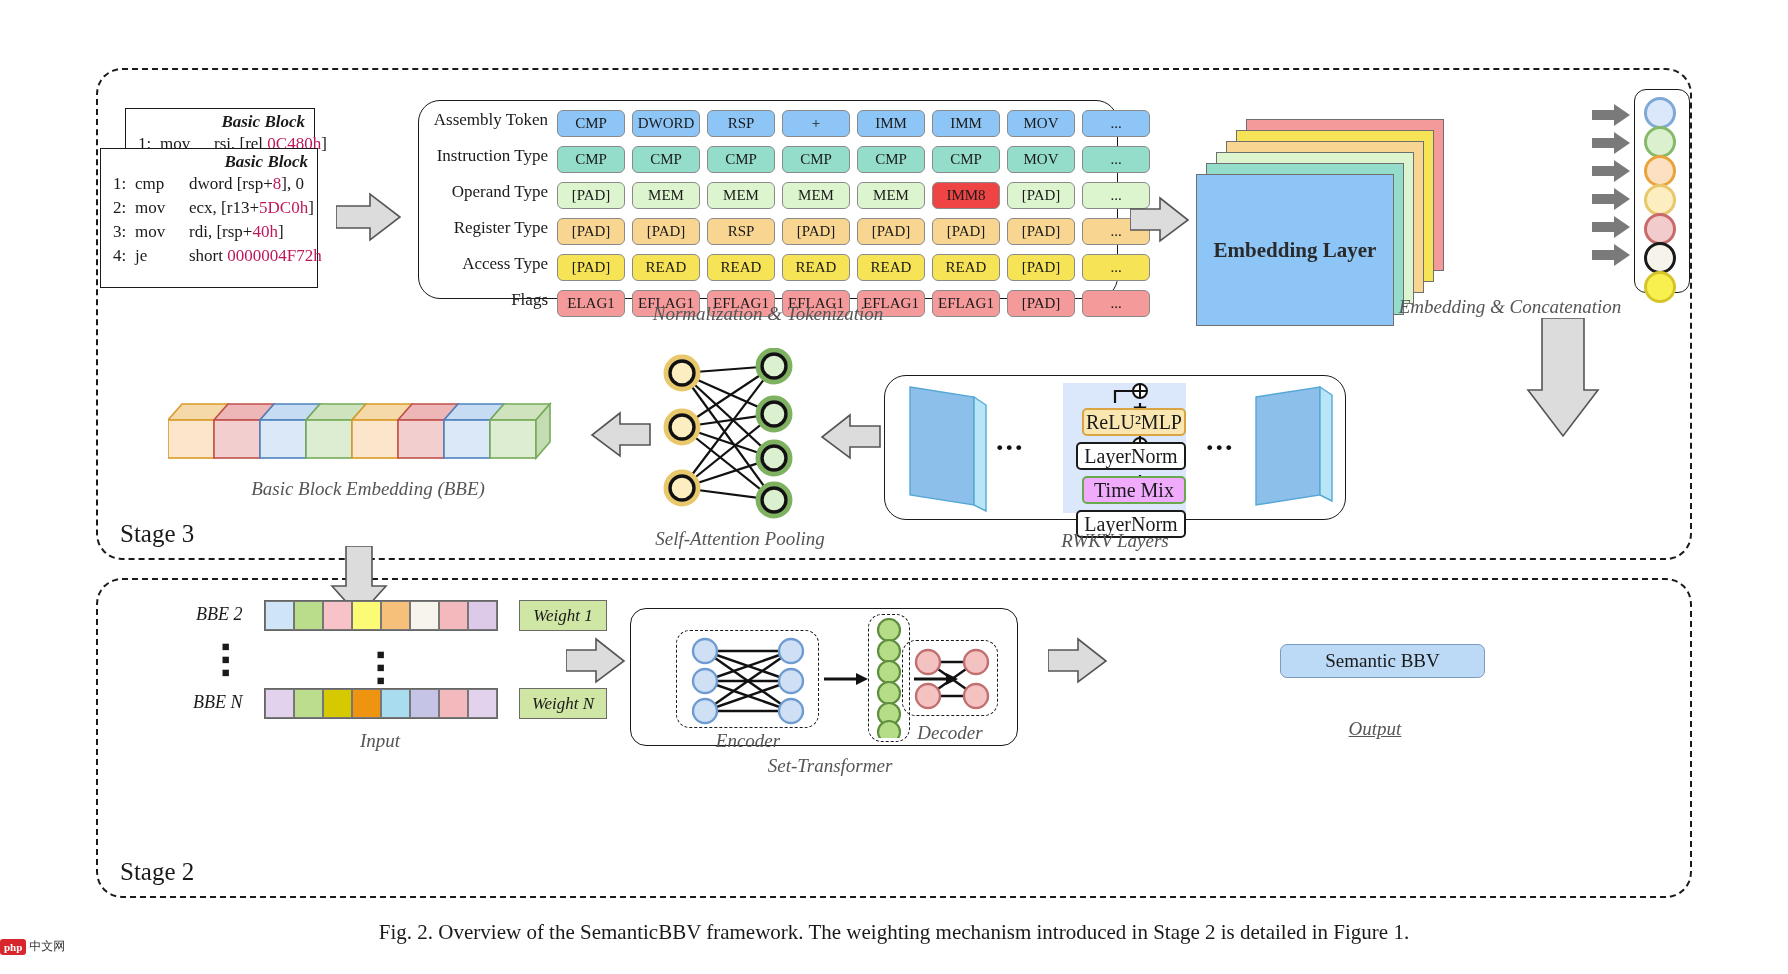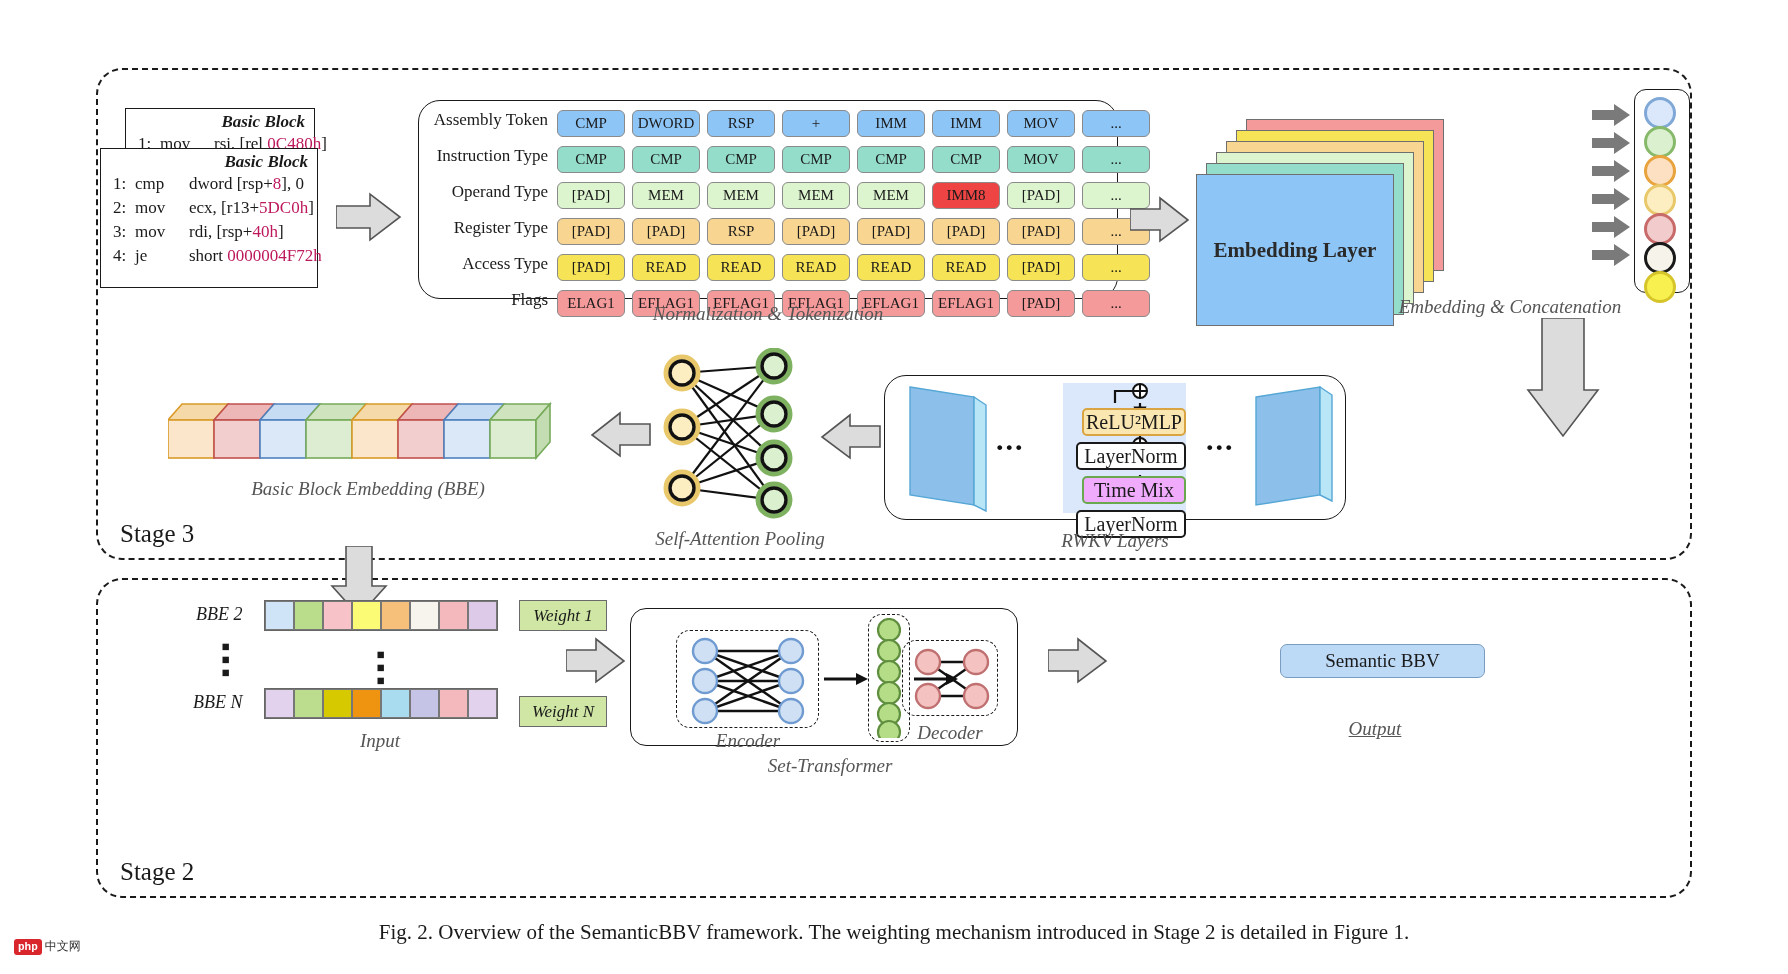--- a/index.html
+++ b/index.html
@@ -357,7 +357,7 @@
   <div class="bbecell" style="background:#f4b9bc"></div>
   <div class="bbecell" style="background:#e3d2ee"></div>
 </div>
-<div class="abs wbox" style="left:519px;top:688px;width:88px;height:31px;margin-top:8px;">Weight N</div>
+<div class="abs wbox" style="left:519px;top:688px;width:88px;height:31px;">Weight N</div>
 <div class="abs cap" style="left:290px;top:730px;width:180px;">Input</div>
 
 <svg class="abs" style="left:566px;top:636px;" width="60" height="52">

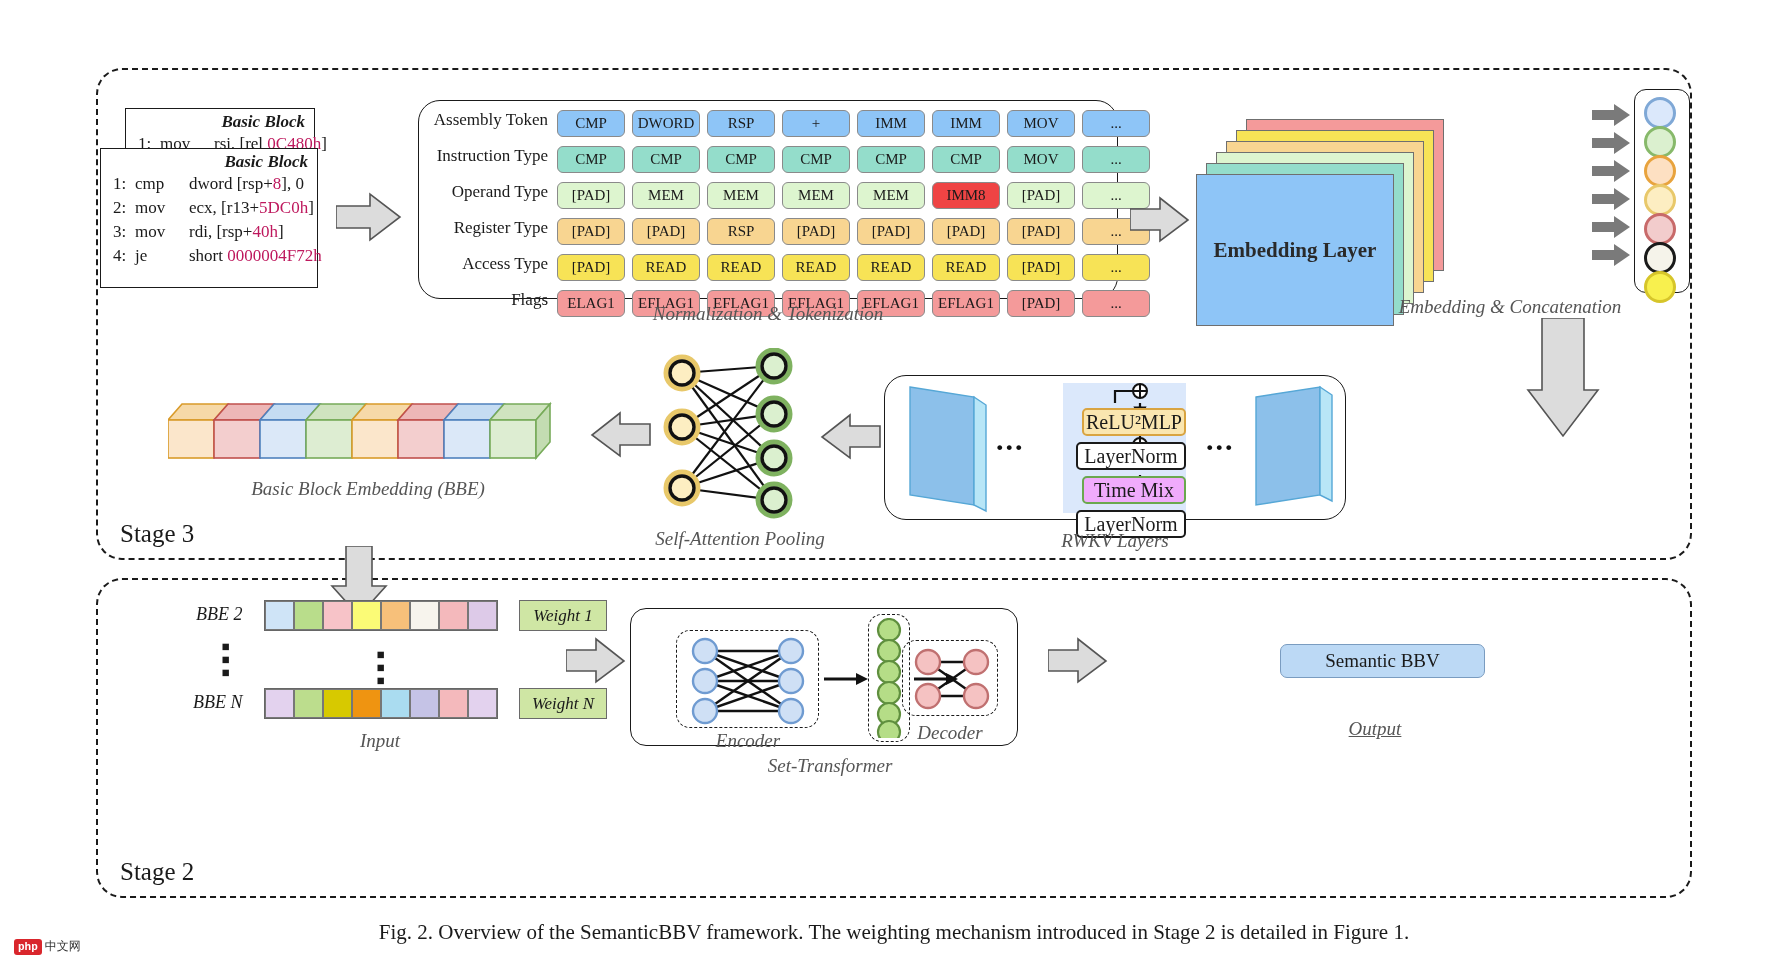--- a/index.html
+++ b/index.html
@@ -58,7 +58,7 @@
   .vdots{font-size:26px;line-height:13px;font-weight:bold;}
   .php{position:absolute;left:0;top:938px;display:flex;align-items:center;gap:3px;}
   .phpbadge{background:#d9262c;color:#fff;font-size:11px;font-weight:bold;
-            padding:2px 4px;border-radius:3px;font-family:Liberation Mono, monospace;margin-left:14px;}
+            padding:2px 4px;border-radius:3px;font-family:Liberation Serif, serif;}
   .phptxt{font-size:12px;color:#333;font-family:"Liberation Sans",sans-serif;}
 </style>
 </head>

